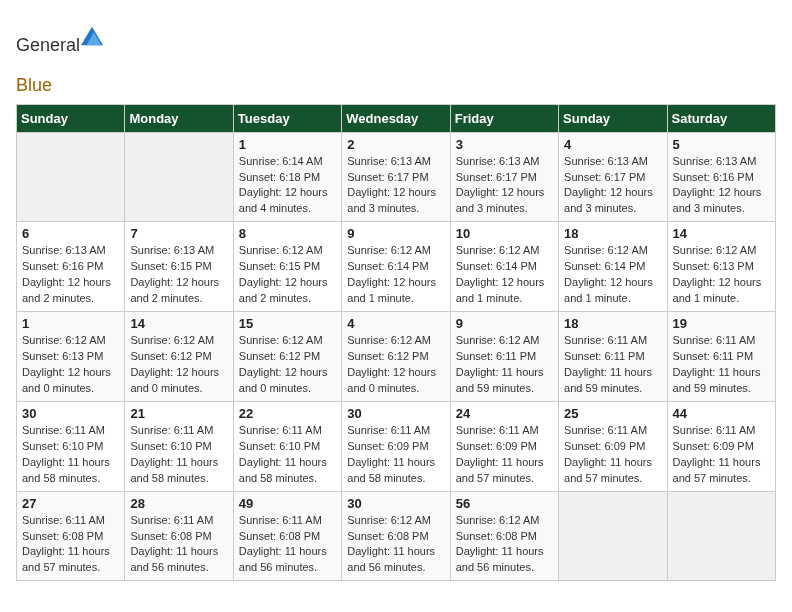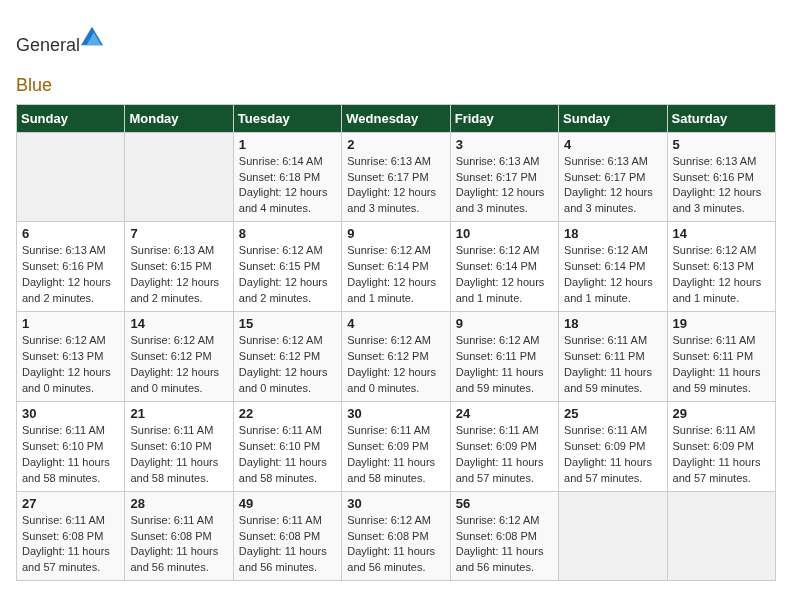--- a/index.html
+++ b/index.html
@@ -282,7 +282,7 @@
 Daylight: 11 hours and 57 minutes.</div>
         </td>
         <td>
-          <span class="day-num">29</span>
+          <span class="day-num">44</span>
           <div class="day-info" style="white-space: pre-line;">Sunrise: 6:11 AM
 Sunset: 6:09 PM
 Daylight: 11 hours and 57 minutes.</div>

